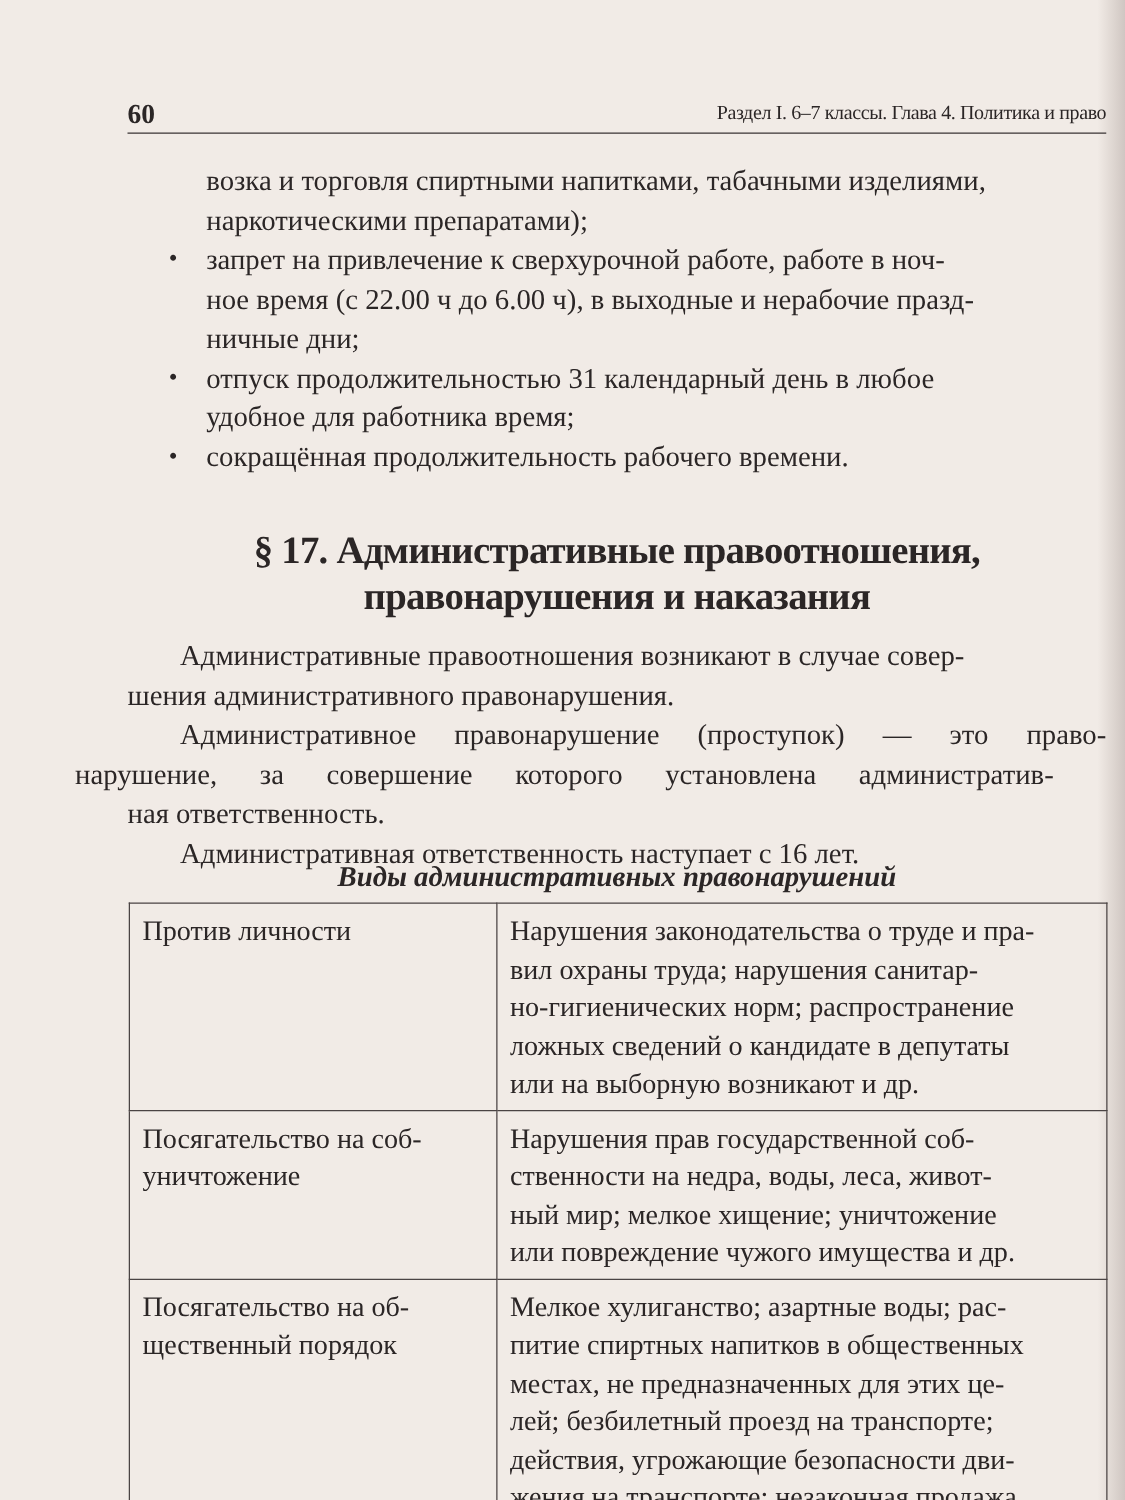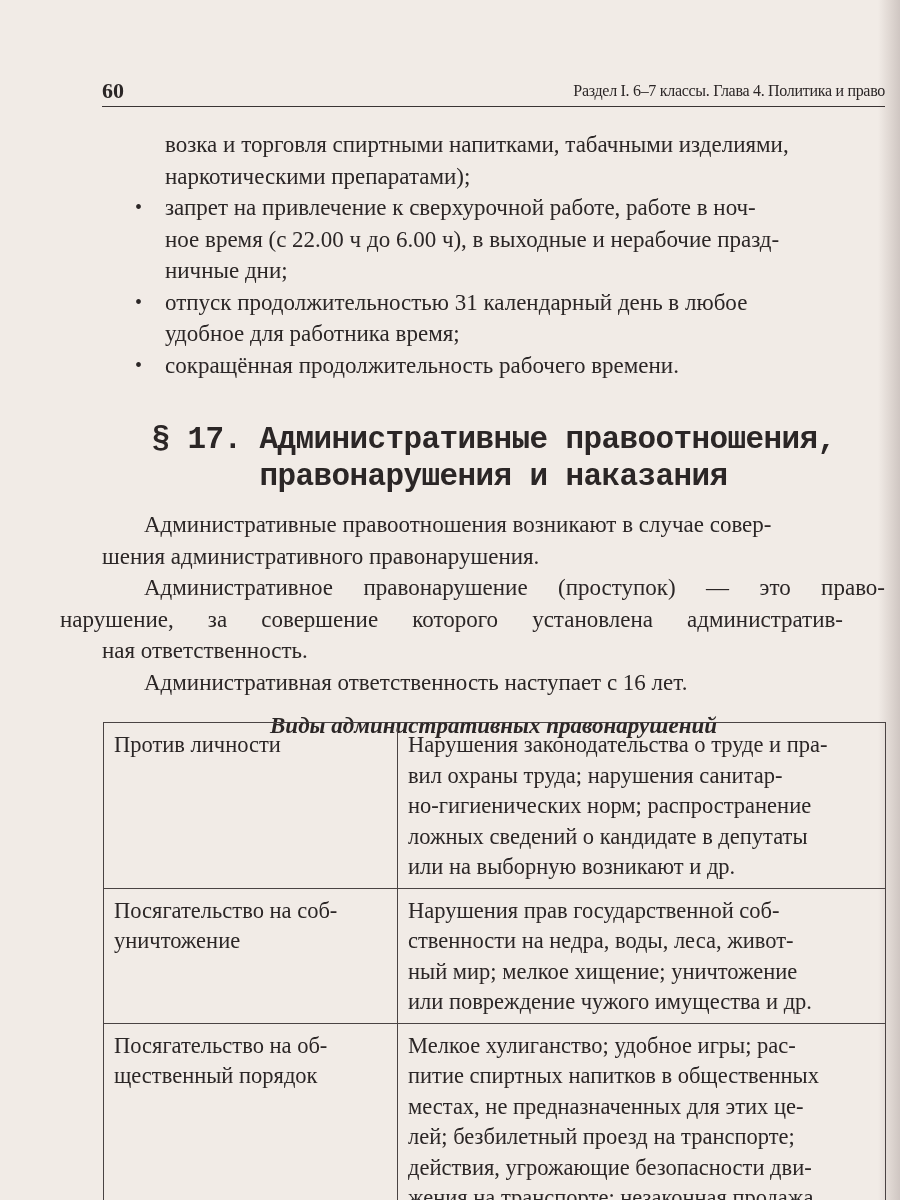--- a/index.html
+++ b/index.html
@@ -40,7 +40,7 @@
     .section-title {
       position: absolute; left: 102px; top: 421px; width: 783px;
       text-align: center; font-weight: bold; font-size: 31px; line-height: 37px;
-      font-family: Liberation Mono, monospace; letter-spacing: -0.6px;
+      font-family: Liberation Serif, serif; letter-spacing: -0.6px;
     }
     .paras { top: 509px; }
     .para { text-indent: 42px; text-align: justify; margin: 0; }

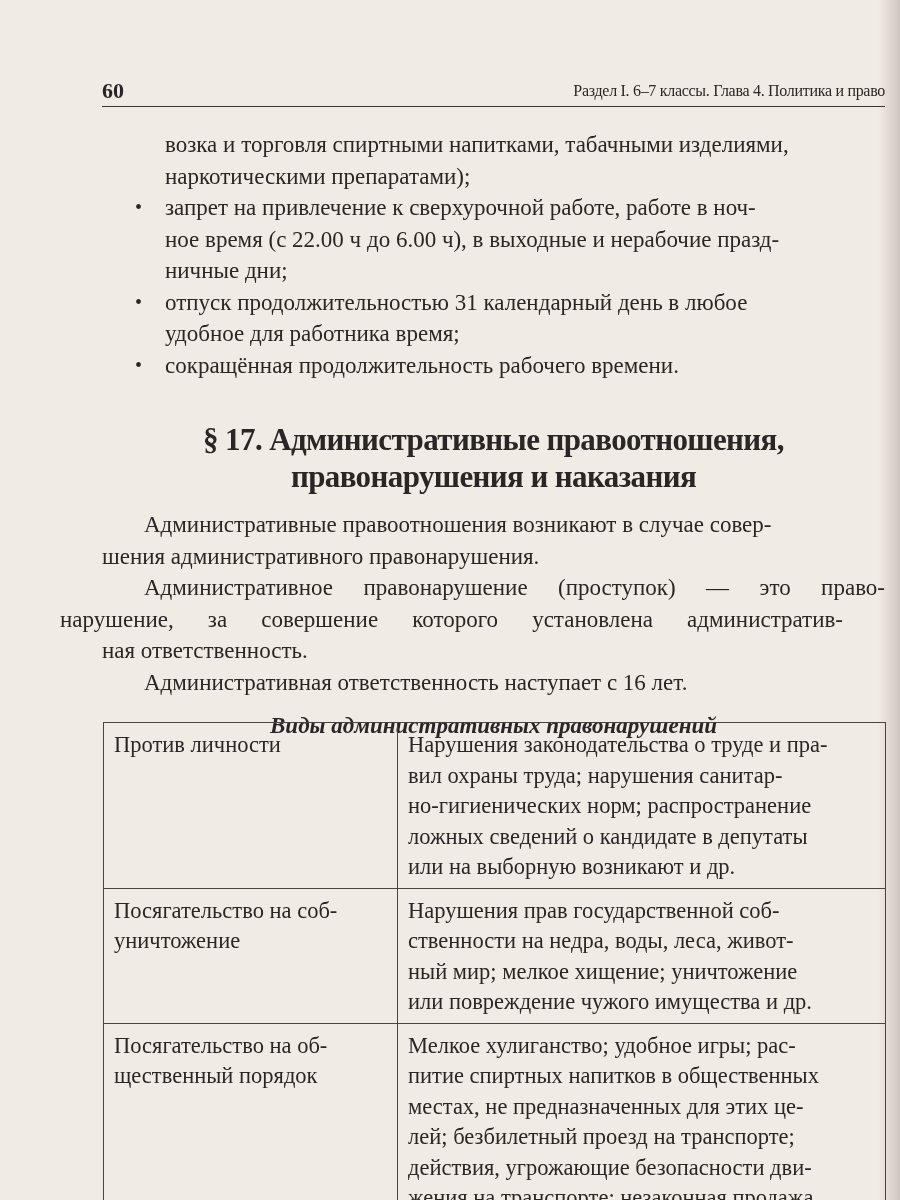--- a/index.html
+++ b/index.html
@@ -47,7 +47,7 @@
     .table-caption {
       position: absolute; left: 102px; top: 688px; width: 783px;
       text-align: center; font-weight: bold; font-style: italic;
-      font-size: 23px; line-height: 28px; margin-top: 24px;
+      font-size: 23px; line-height: 28px;
     }
     table.violations {
       position: absolute; left: 103px; top: 722px; width: 783px;

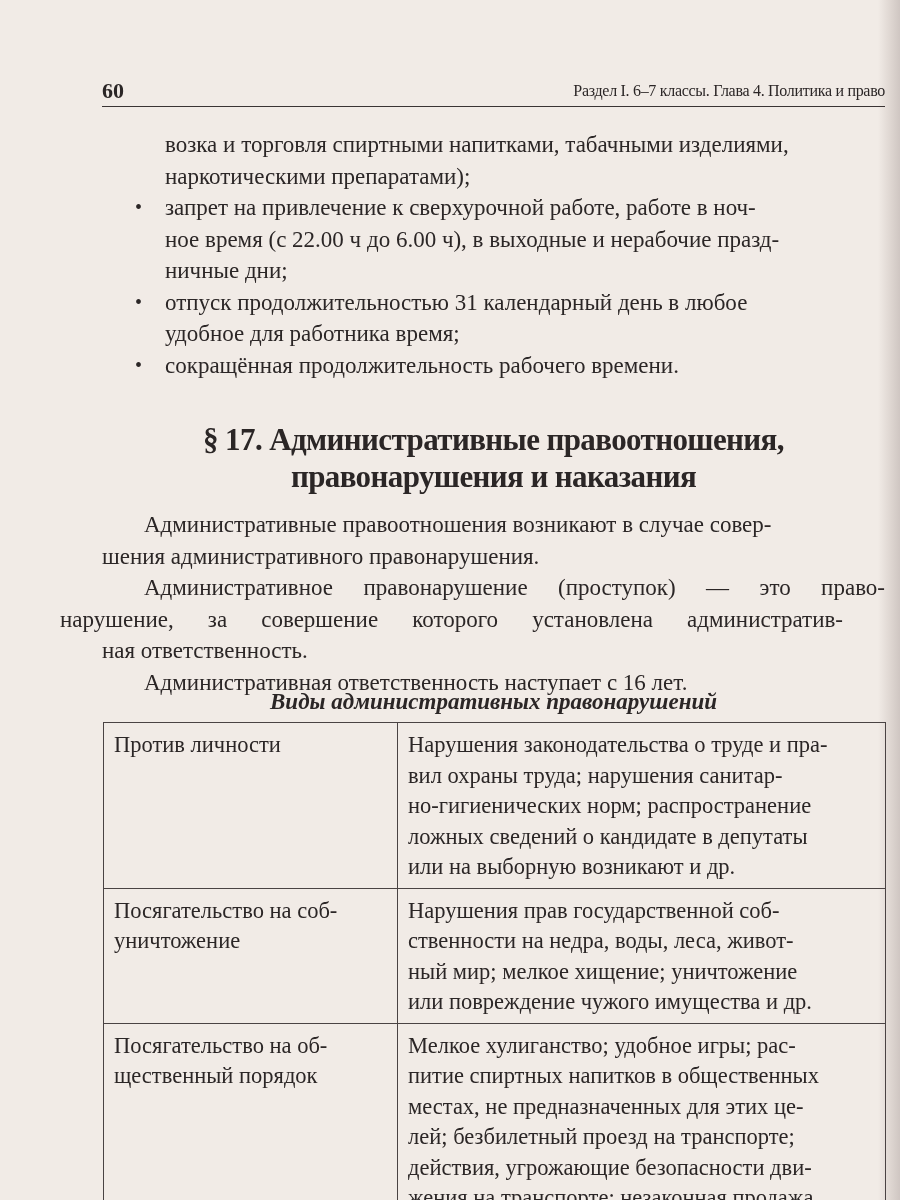--- a/index.html
+++ b/index.html
@@ -135,7 +135,7 @@
       <span class="ln">щественный порядок</span>
     </td>
     <td>
-      <span class="ln">Мелкое хулиганство; удобное игры; рас-</span>
+      <span class="ln">Мелкое хулиганство; азартные воды; рас-</span>
       <span class="ln">питие спиртных напитков в общественных</span>
       <span class="ln">местах, не предназначенных для этих це-</span>
       <span class="ln">лей; безбилетный проезд на транспорте;</span>

